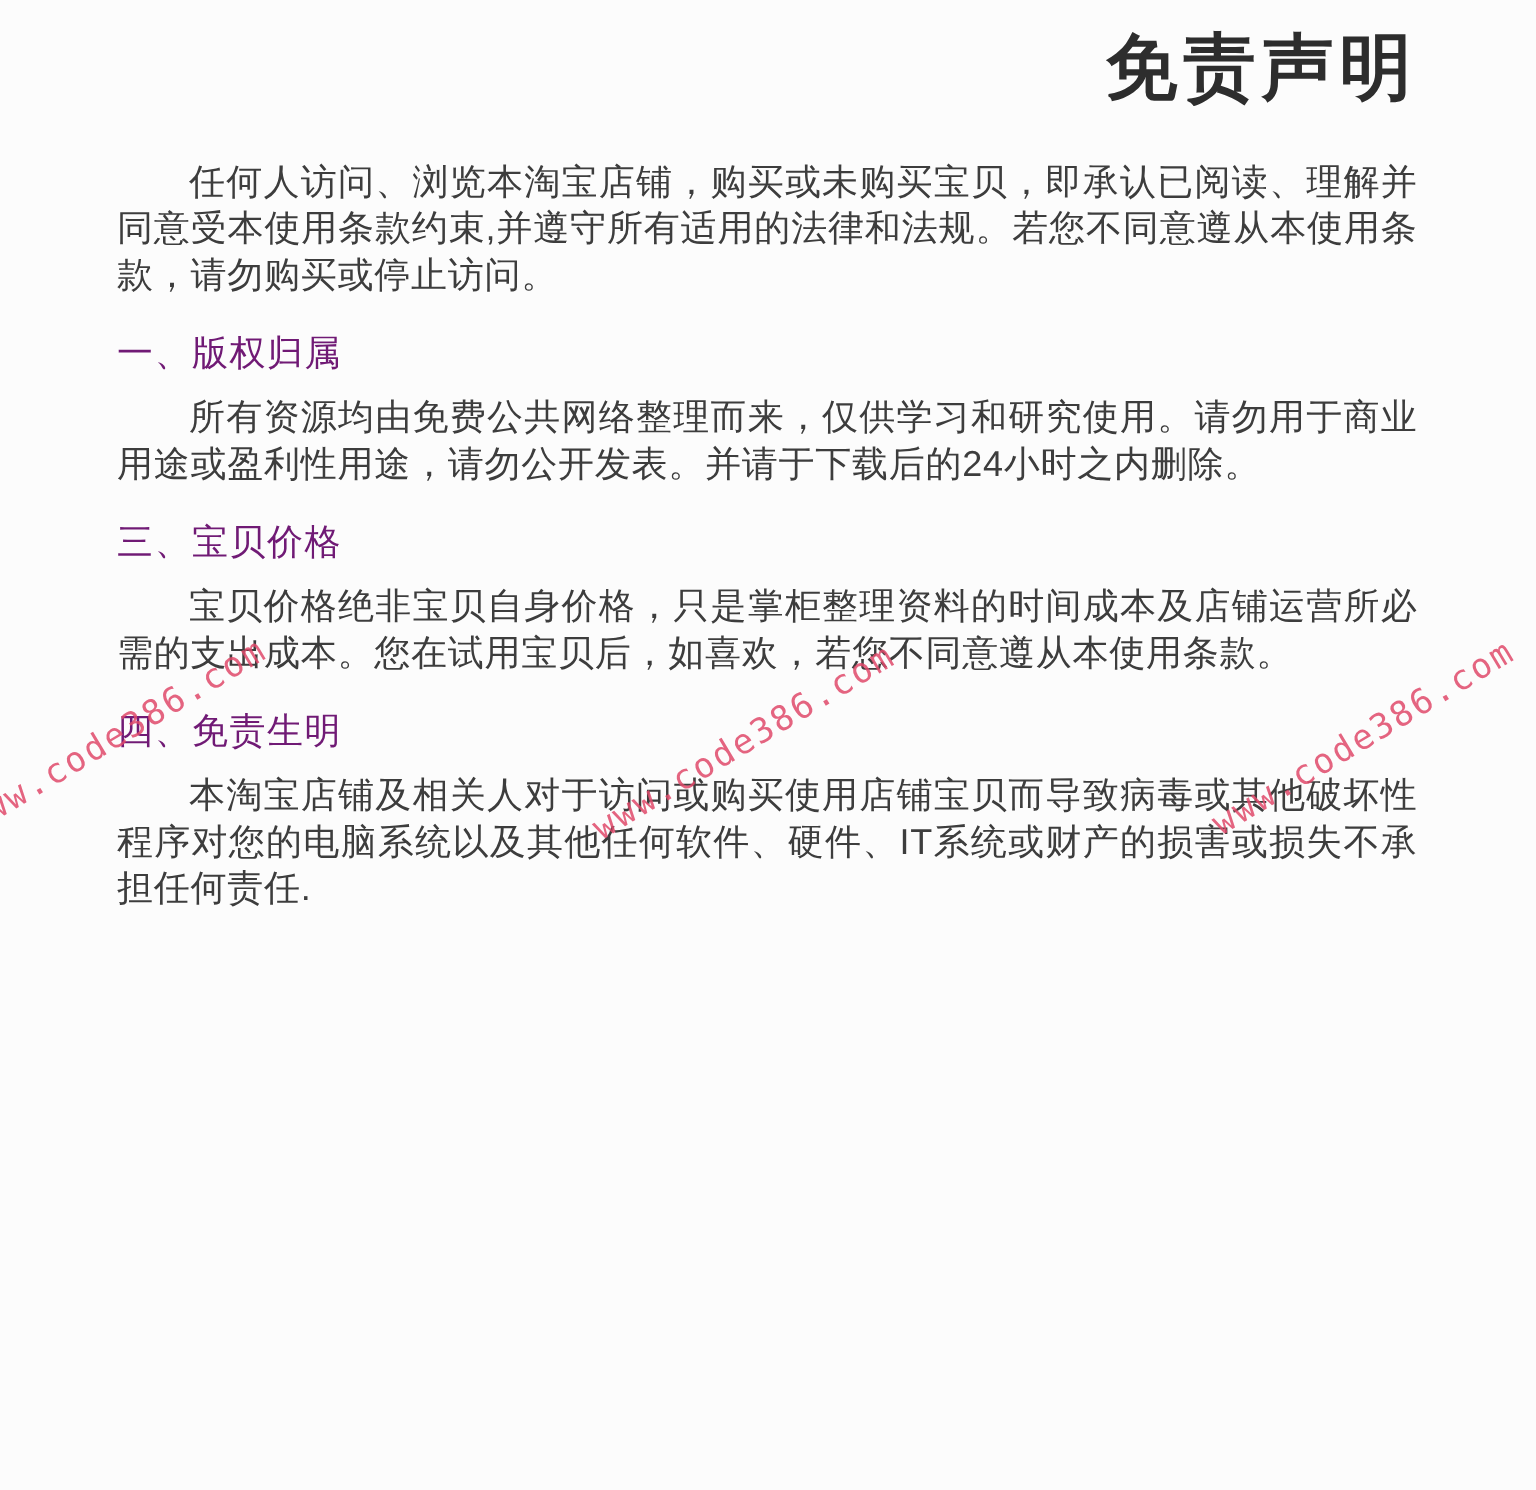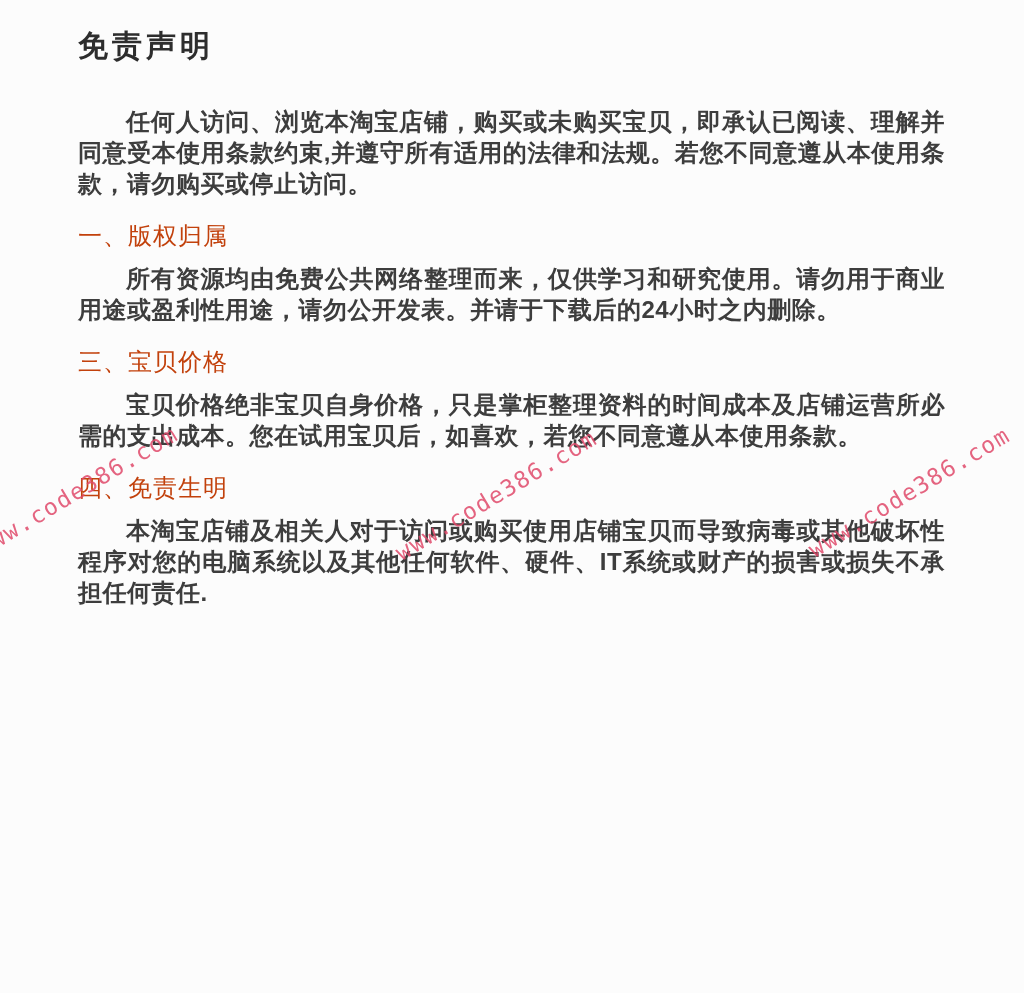--- a/index.html
+++ b/index.html
@@ -21,10 +21,10 @@
     z-index: 1;
   }
   .doc-title {
-    font-size: 30px;
+    font-size: 48px;
     line-height: 60px;
     font-weight: 700;
-    text-align: left;
+    text-align: right;
     color: #2d2d2d;
     letter-spacing: 4px;
     margin: 0 0 30px 0;

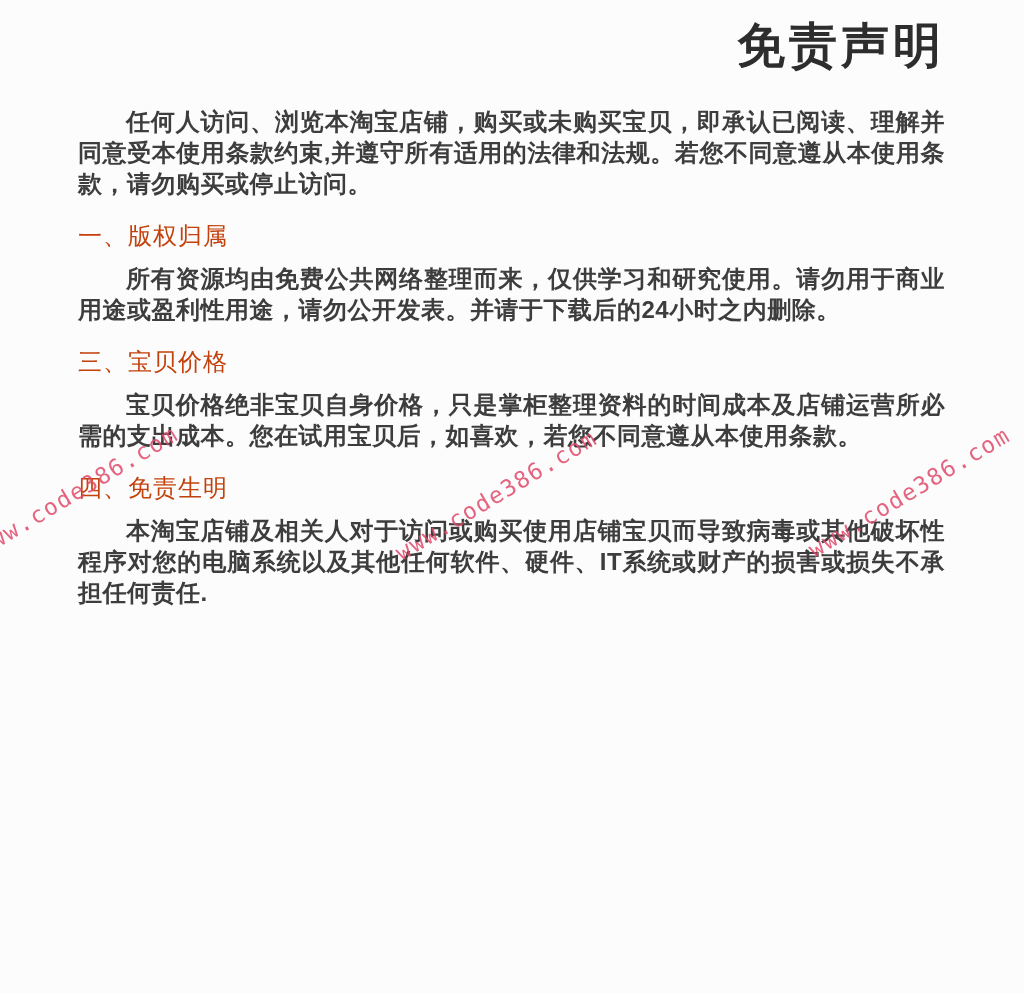--- a/index.html
+++ b/index.html
@@ -32,7 +32,7 @@
   .body-text {
     font-size: 24px;
     line-height: 31px;
-    font-weight: 700;
+    font-weight: 400;
     margin: 0 0 22px 0;
     text-indent: 2em;
     text-align: justify;

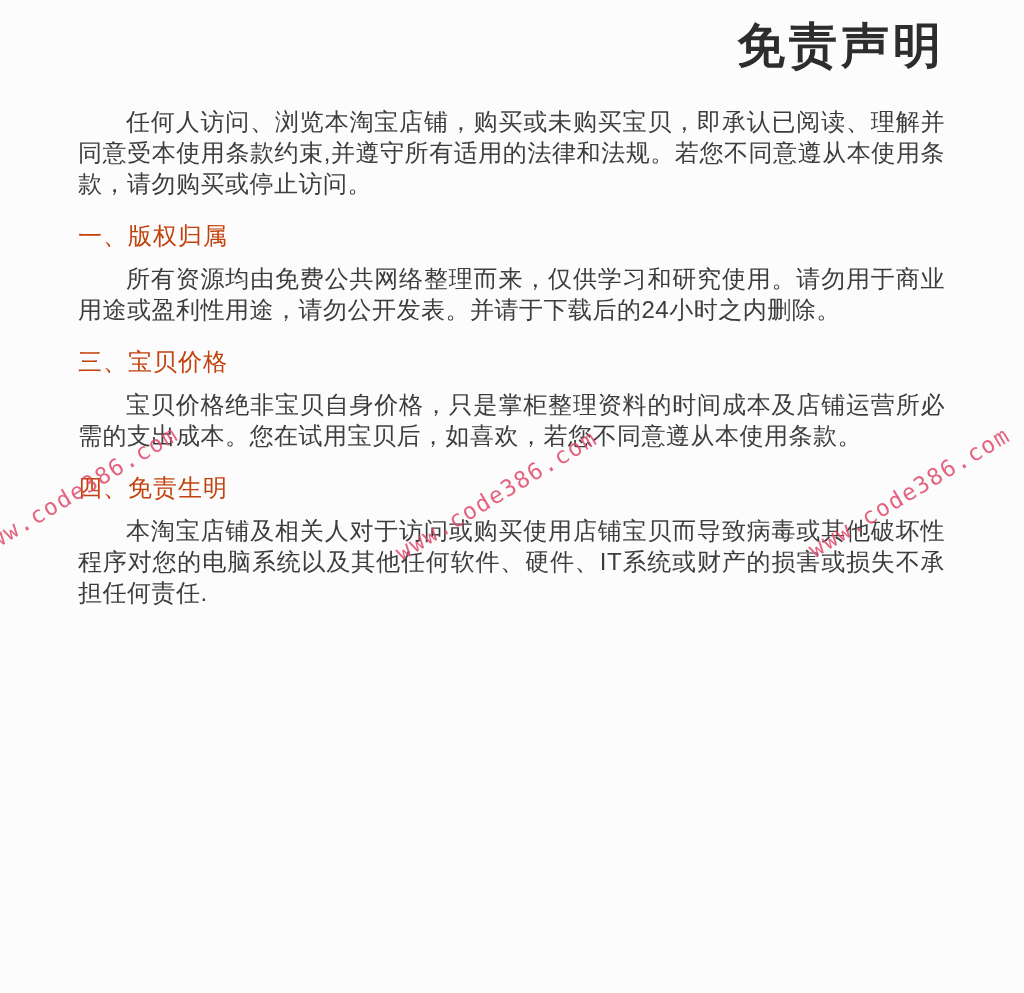--- a/index.html
+++ b/index.html
@@ -45,7 +45,7 @@
     font-weight: 400;
     margin: 0 0 12px 0;
     letter-spacing: 1px;
-    color: #c2410c;
+    color: #701a75;
   }
   .watermark-layer {
     position: absolute;

